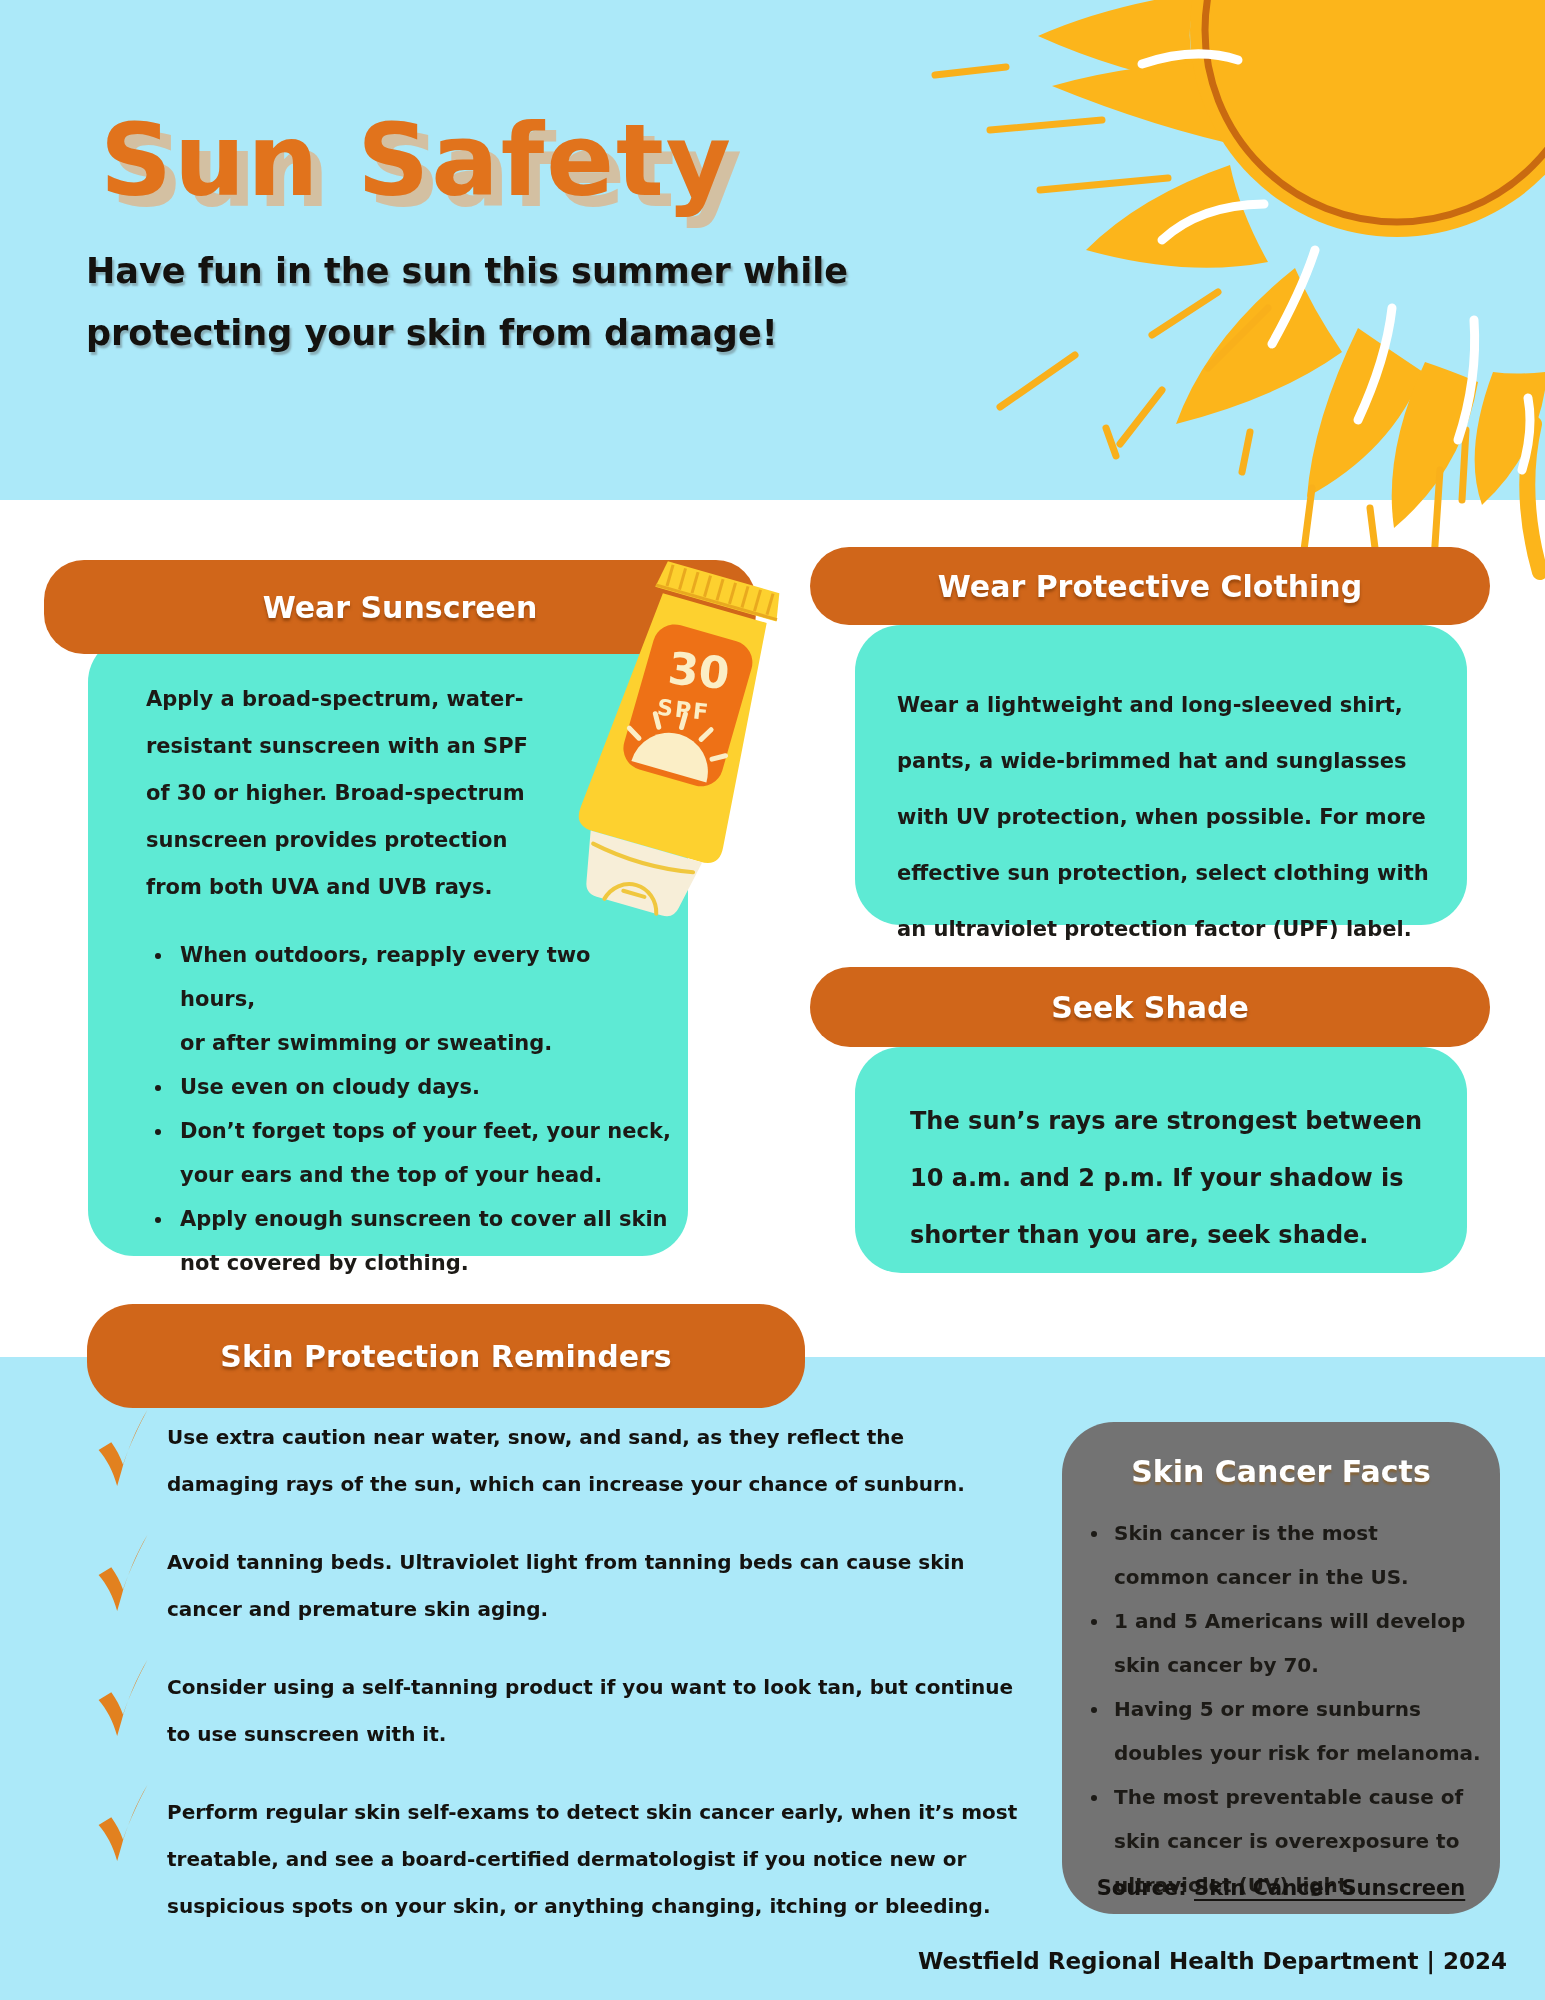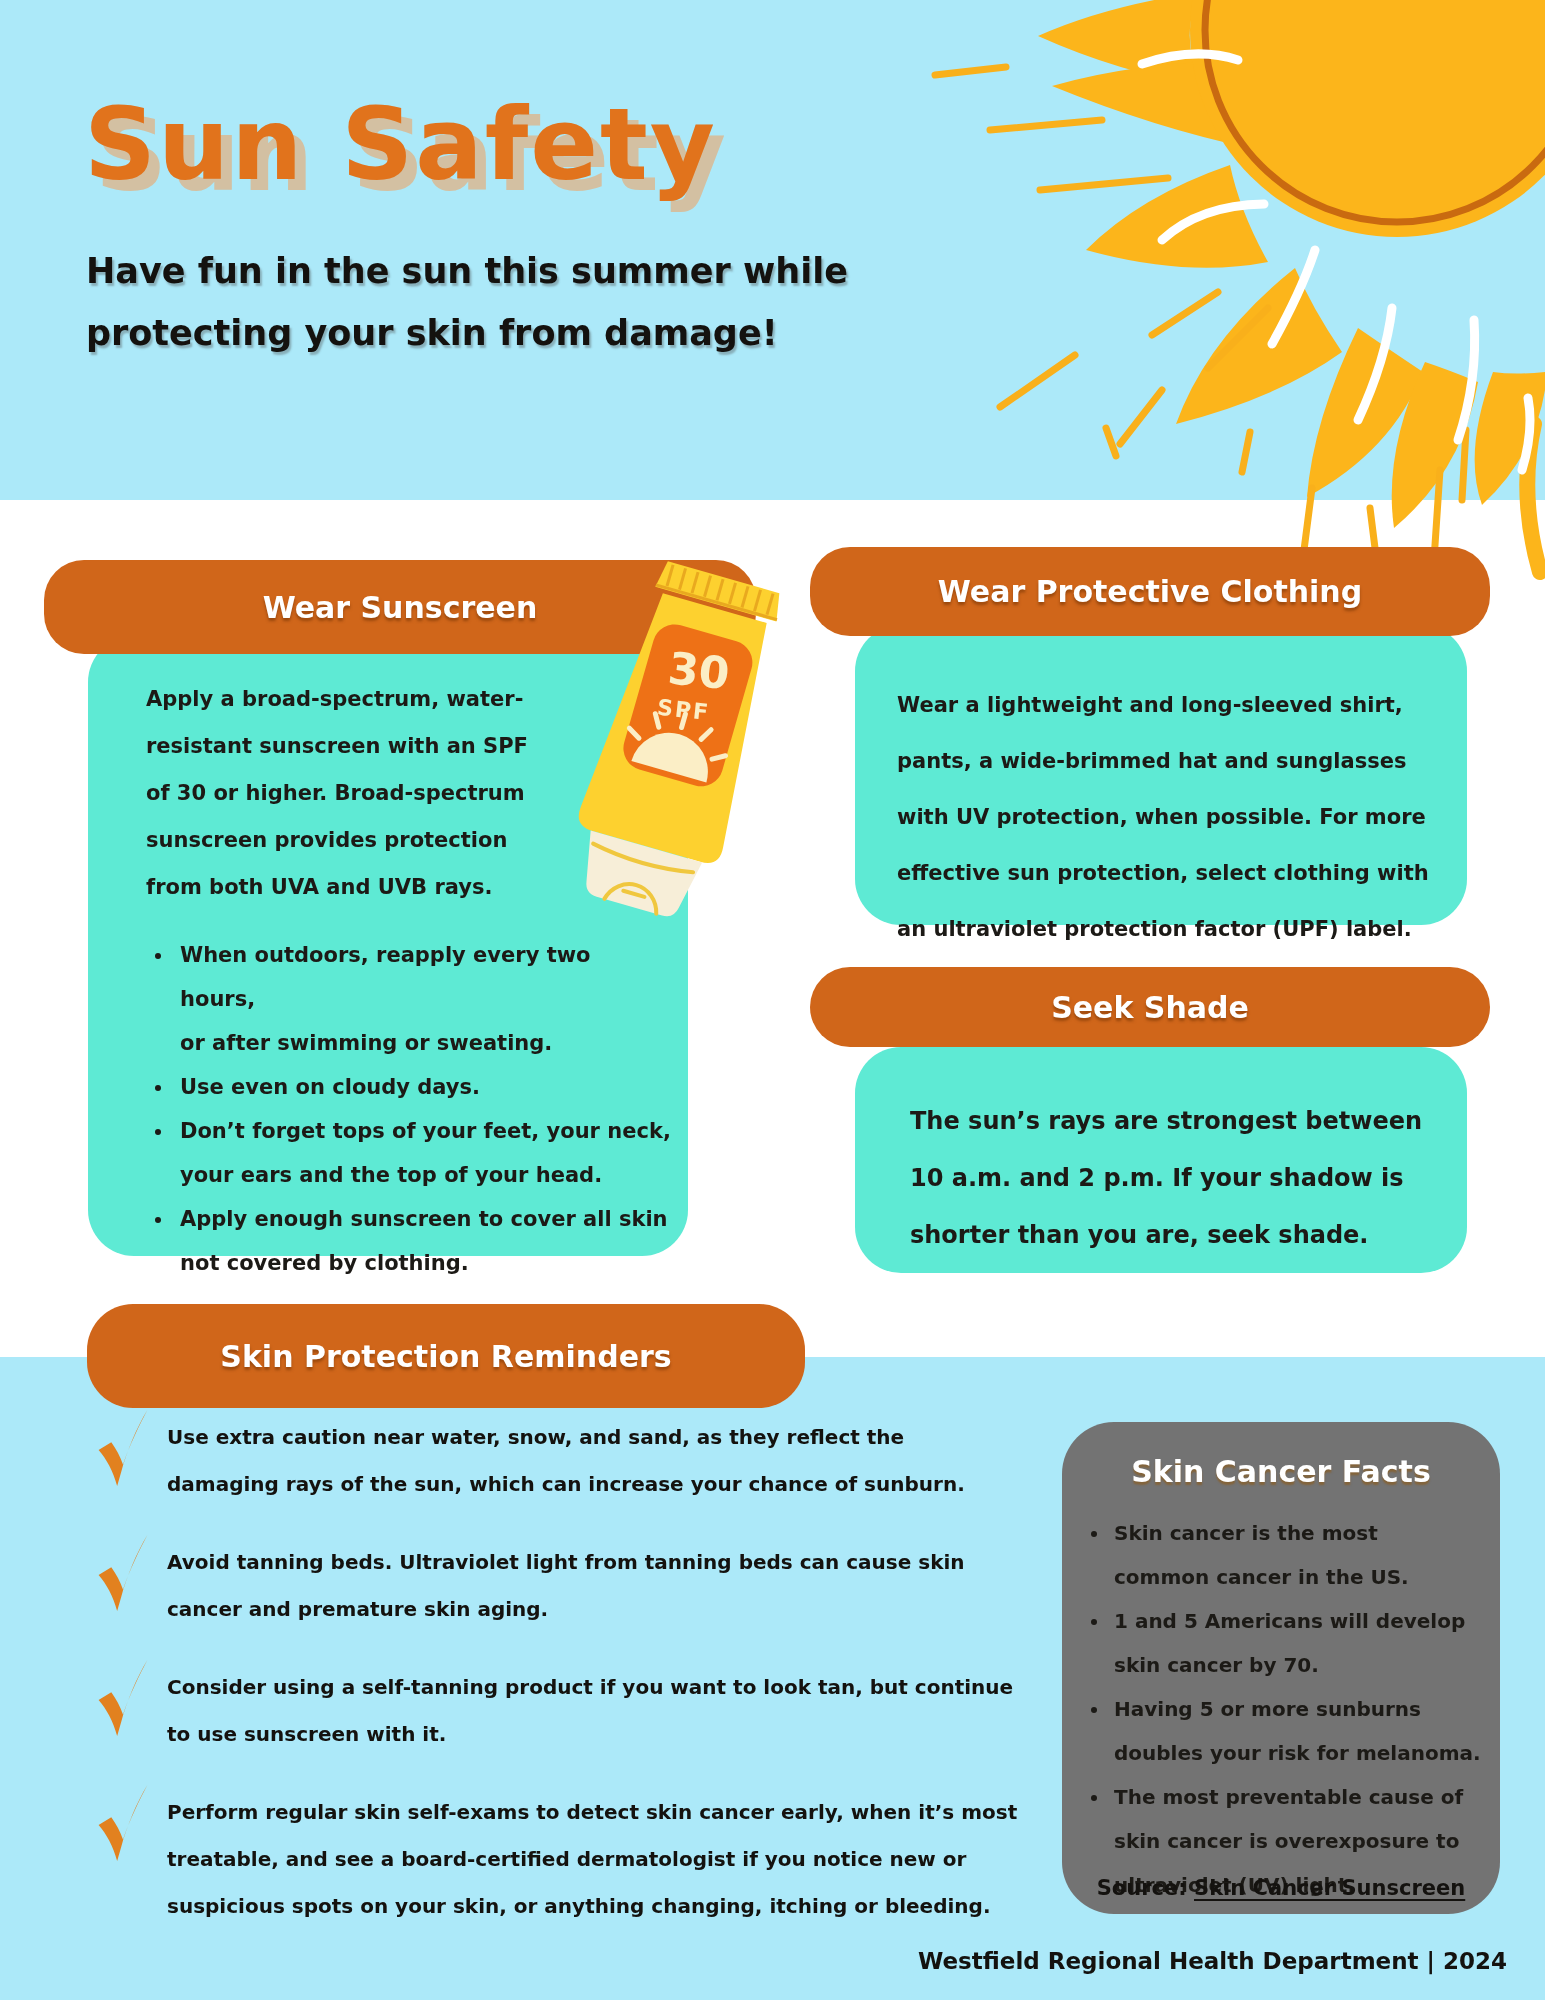--- a/index.html
+++ b/index.html
@@ -12,7 +12,7 @@
   .band-bottom{position:absolute;left:0;top:1357px;width:100%;height:643px;background:#ace9f9;}
   
   .hero-title{
-    position:absolute;left:84px;top:86px;margin:0;
+    position:absolute;left:84px;top:86px;margin:16px;
     font-size:100px;font-weight:bold;letter-spacing:2px;color:#e1731c;
     text-shadow:11px 11px 0 #d3c0a2;z-index:2;
   }

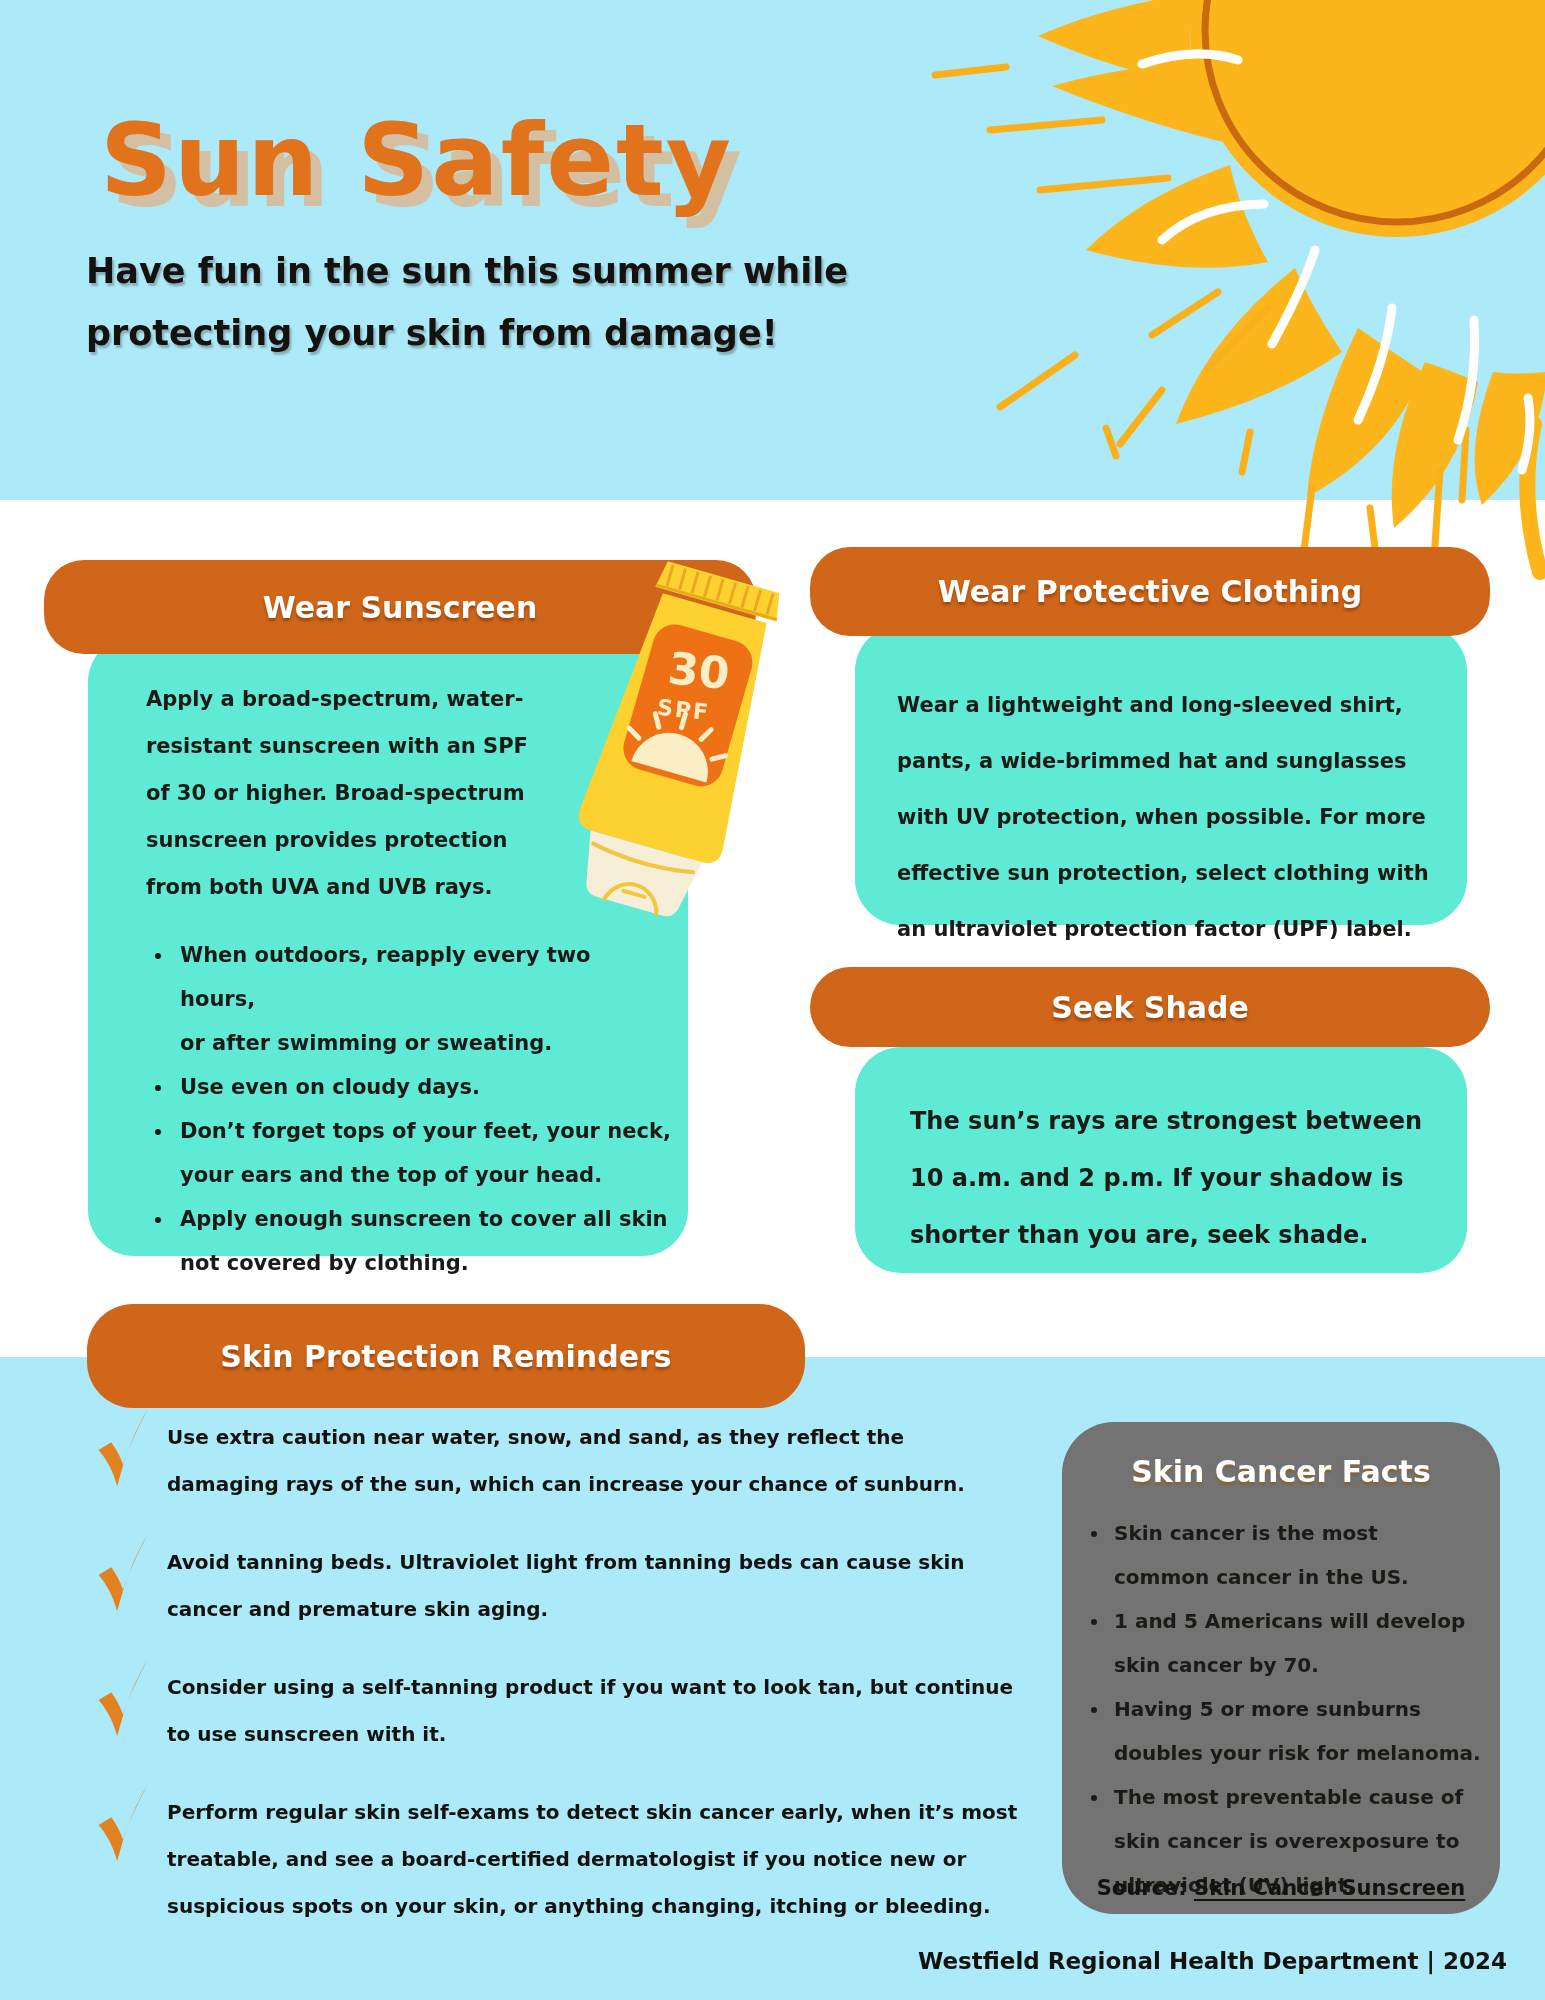--- a/index.html
+++ b/index.html
@@ -43,7 +43,7 @@
   .card-shade .body{margin:0;font-size:24px;font-weight:bold;line-height:57px;white-space:pre-line;}
   
   .pill-sunscreen{left:44px;top:560px;width:712px;height:94px;}
-  .pill-clothing{left:810px;top:547px;width:680px;height:89px;}
+  .pill-clothing{left:810px;top:547px;width:680px;height:78px;}
   .pill-shade{left:810px;top:967px;width:680px;height:80px;}
   .pill-reminders{left:87px;top:1304px;width:718px;height:104px;border-radius:46px;}
   

